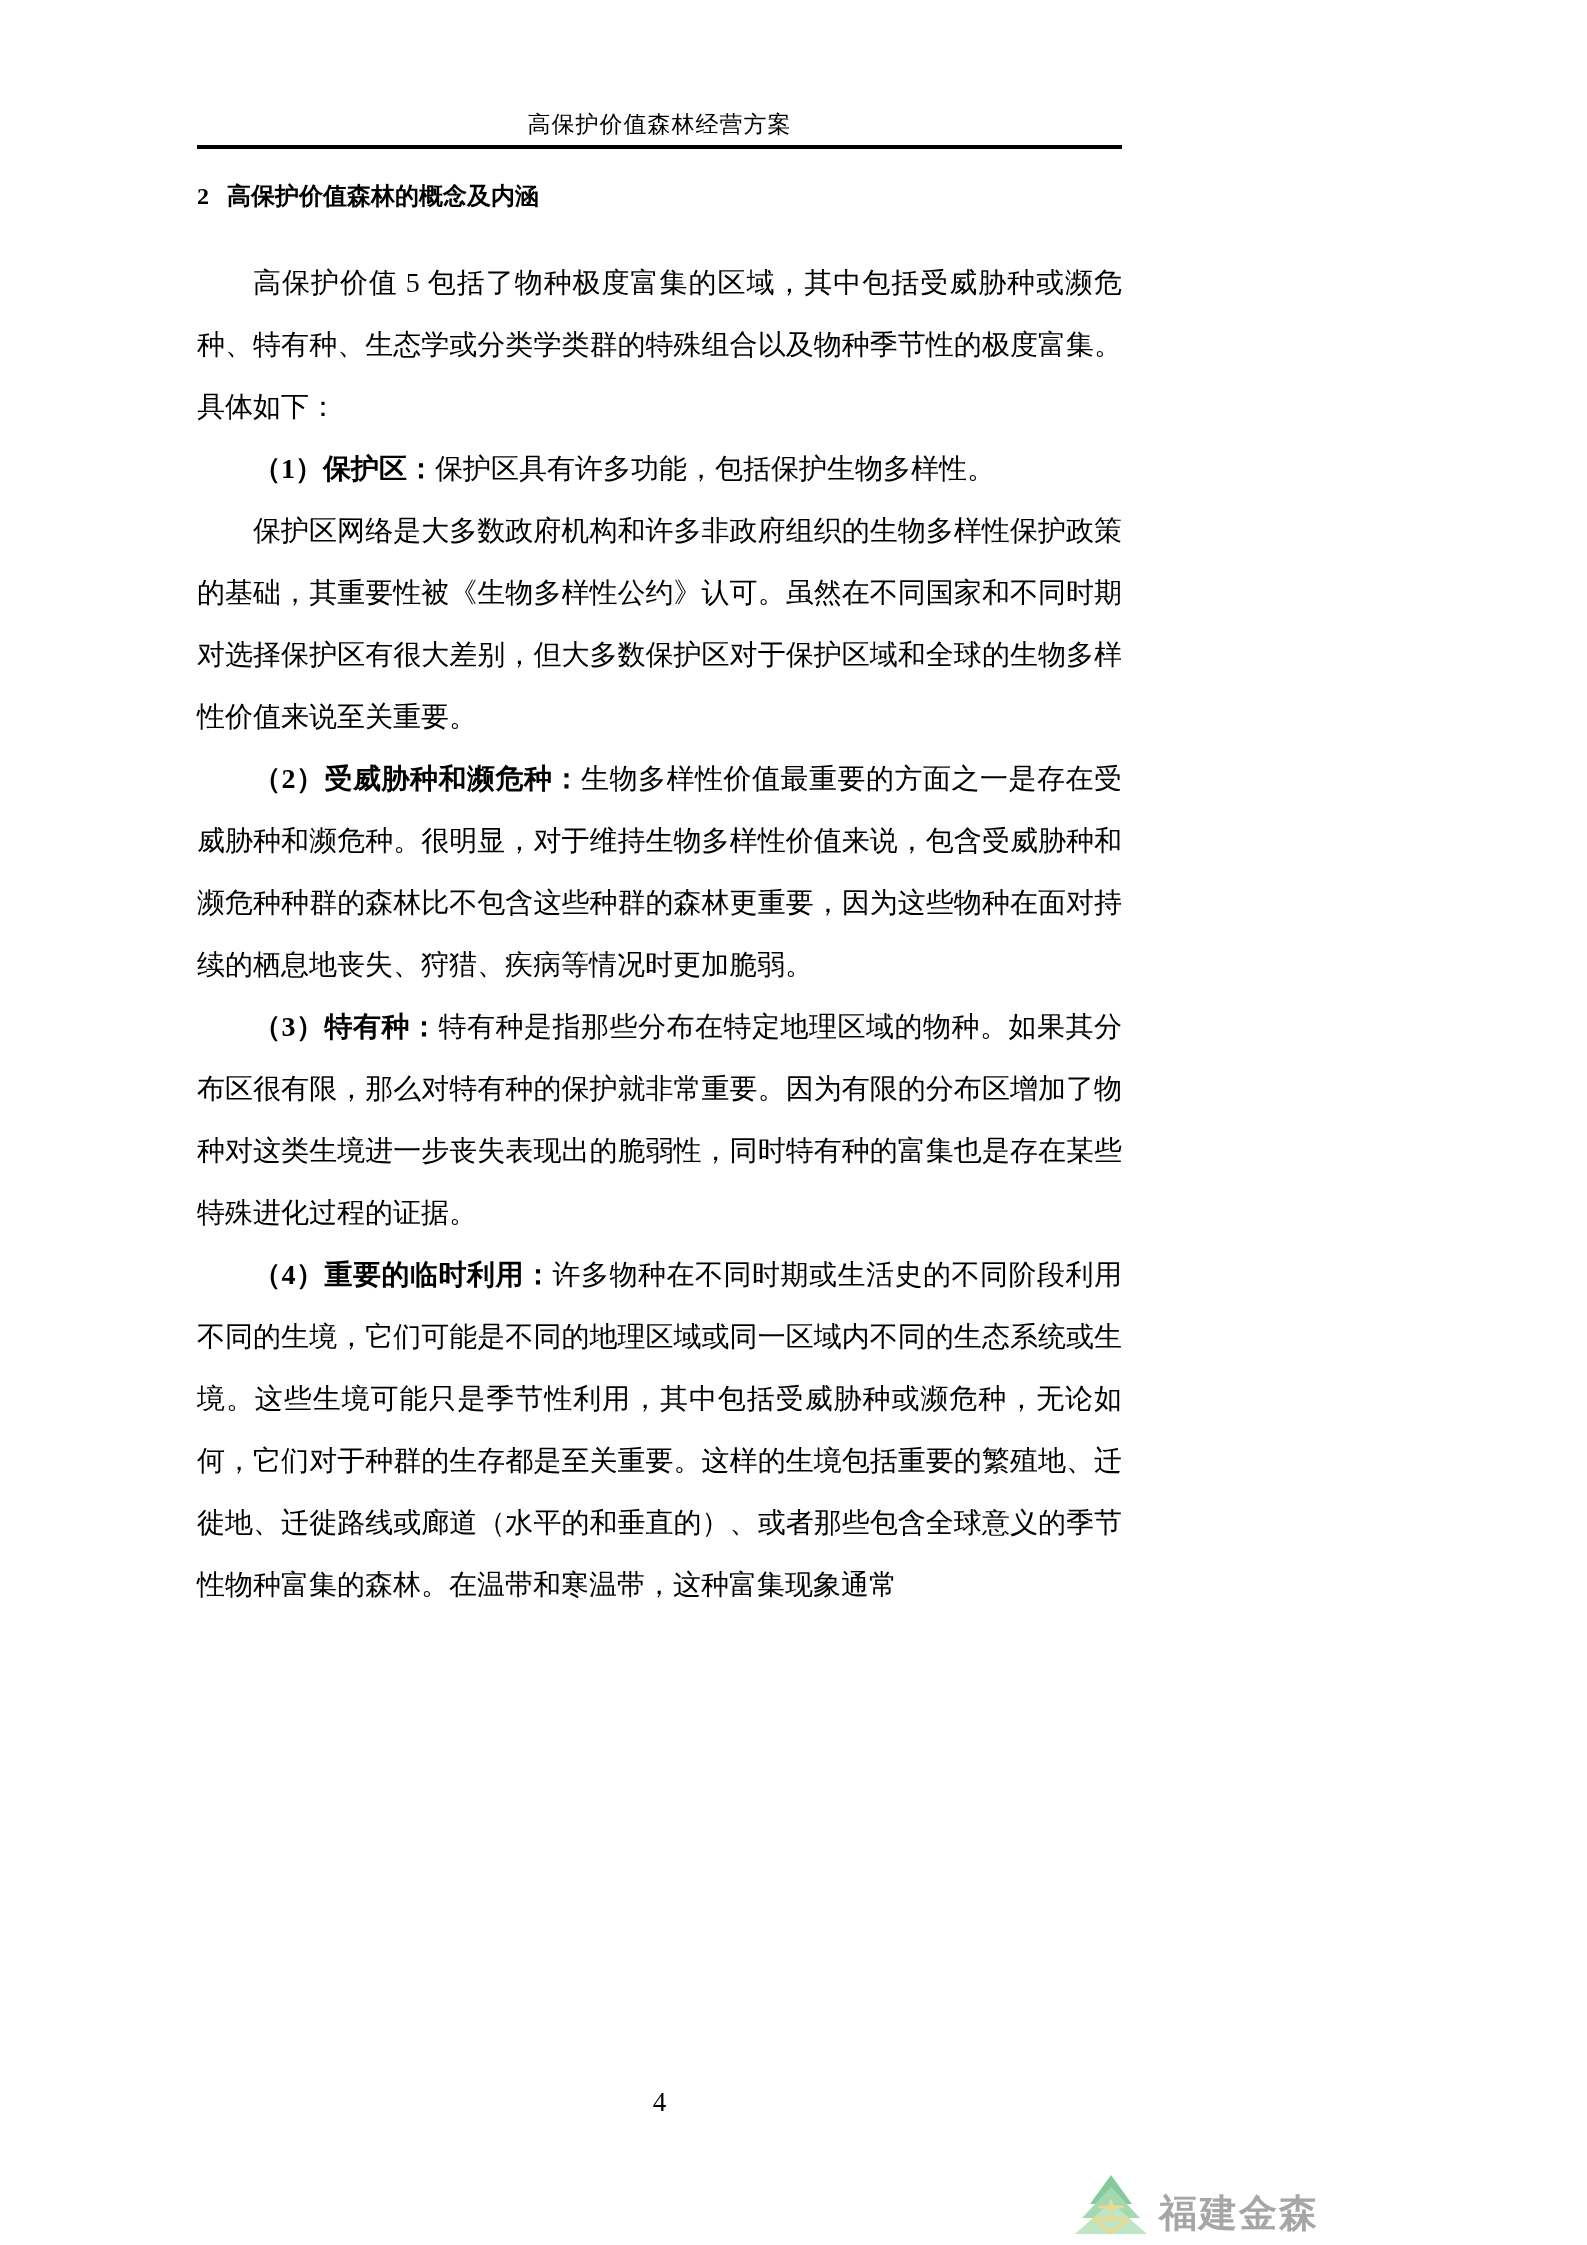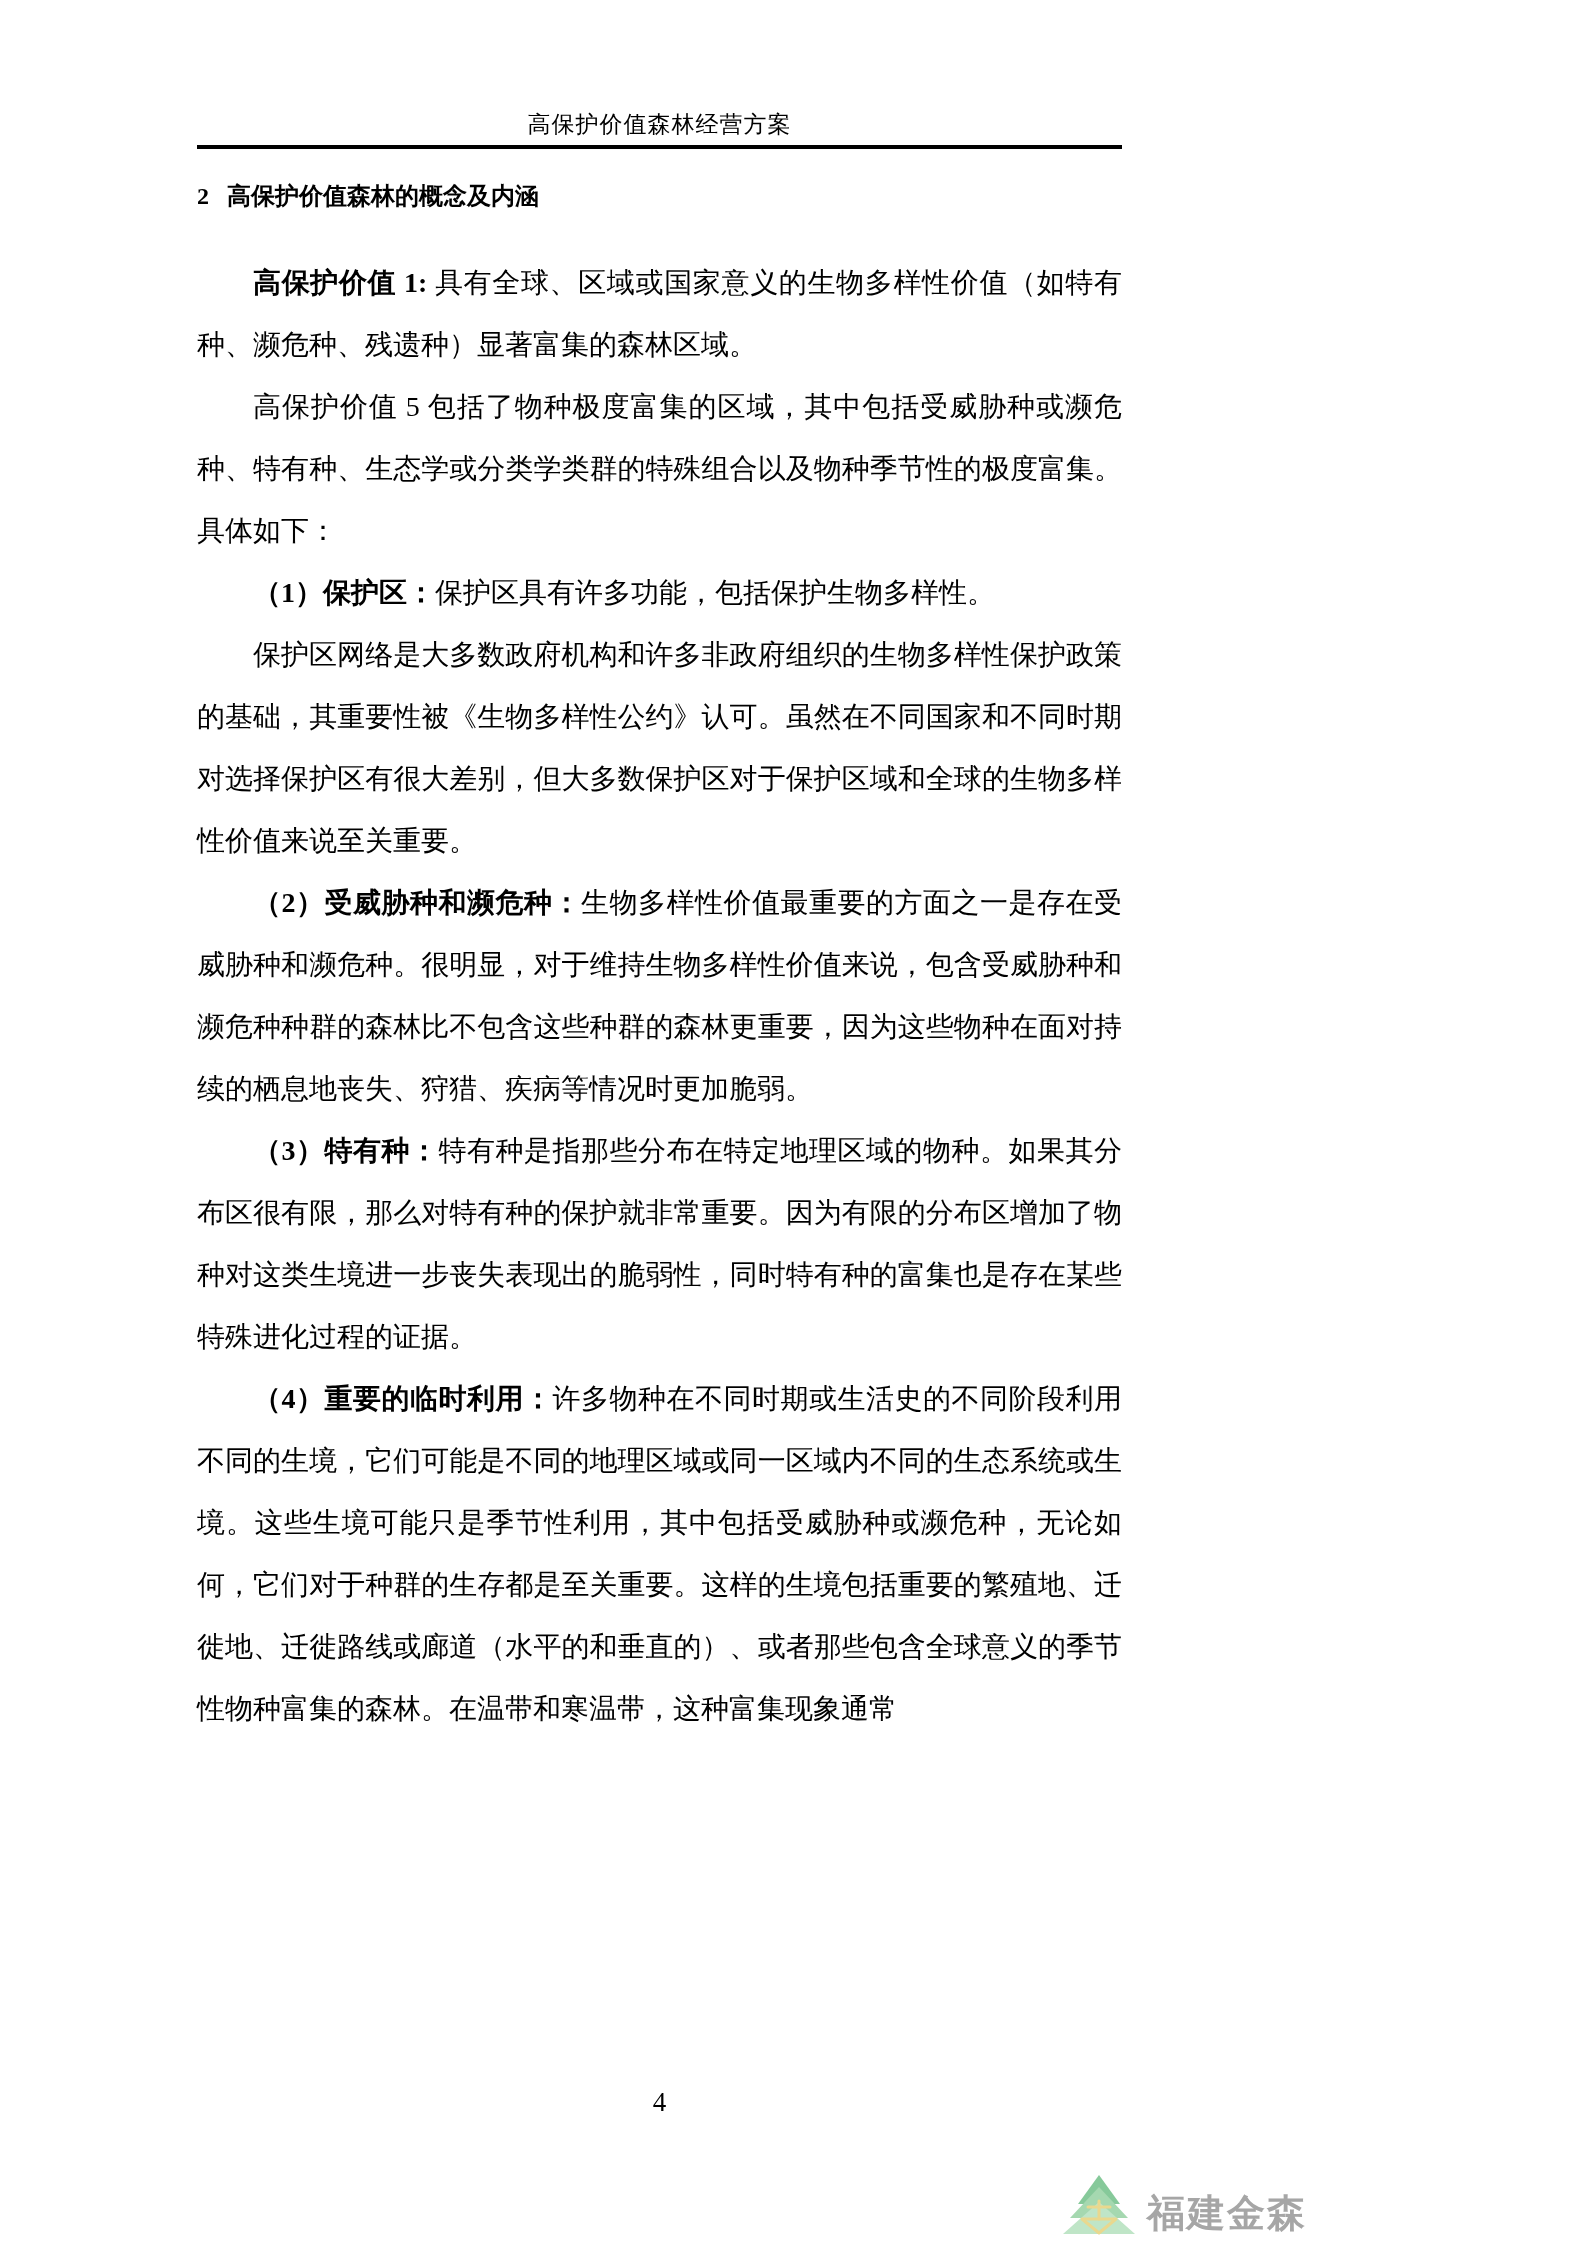--- a/index.html
+++ b/index.html
@@ -64,7 +64,6 @@
     <h1 class="heading"><span class="heading-num">2</span><span class="heading-title">高保护价值森林的概念及内涵</span></h1>
 
 
-    <p class="para"><b class="lead">高保护价值 1:</b><span> 具有全球、区域或国家意义的生物多样性价值（如特有种、濒危种、残遗种）显著富集的森林区域。</span></p>
 
     <p class="para">高保护价值 5 包括了物种极度富集的区域，其中包括受威胁种或濒危种、特有种、生态学或分类学类群的特殊组合以及物种季节性的极度富集。具体如下：</p>
 

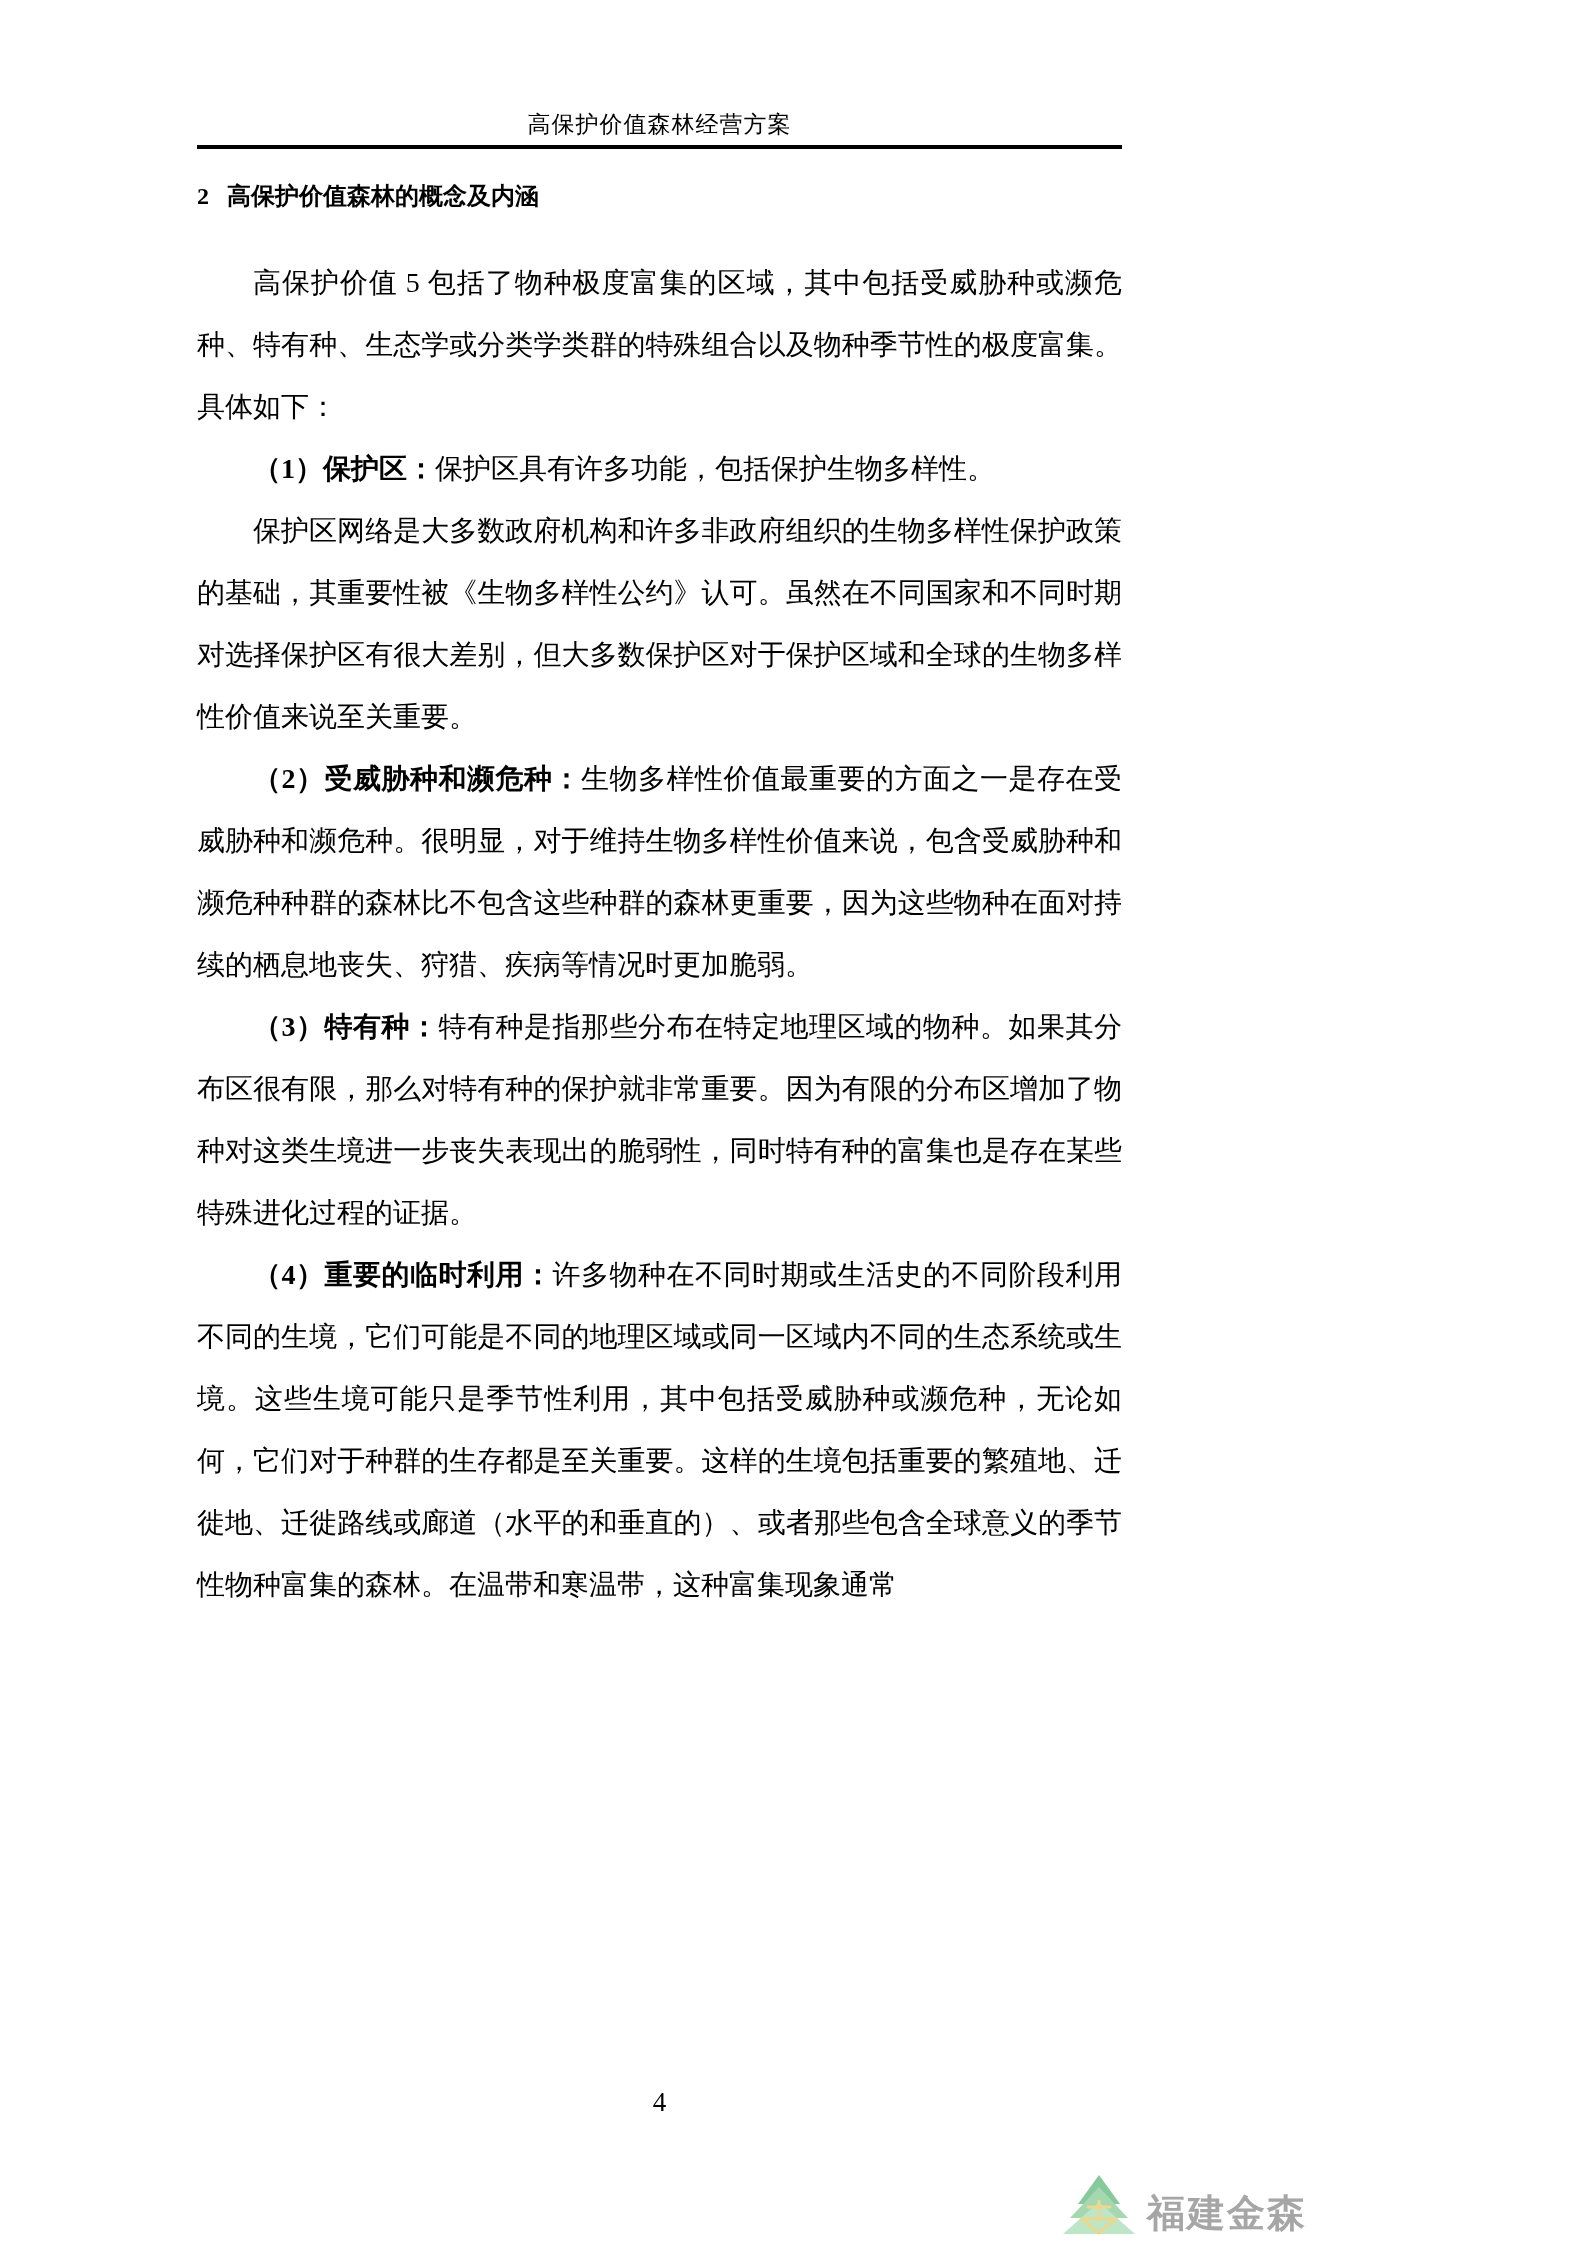--- a/index.html
+++ b/index.html
@@ -38,7 +38,7 @@
   }
 
   .logo {
-    position:absolute; right:12px; bottom:10px;
+    position:absolute; right:0; bottom:10px;
     display:flex; align-items:flex-end;
   }
   .logo-tree { width:76px; height:60px; margin-right:10px; display:block; }

